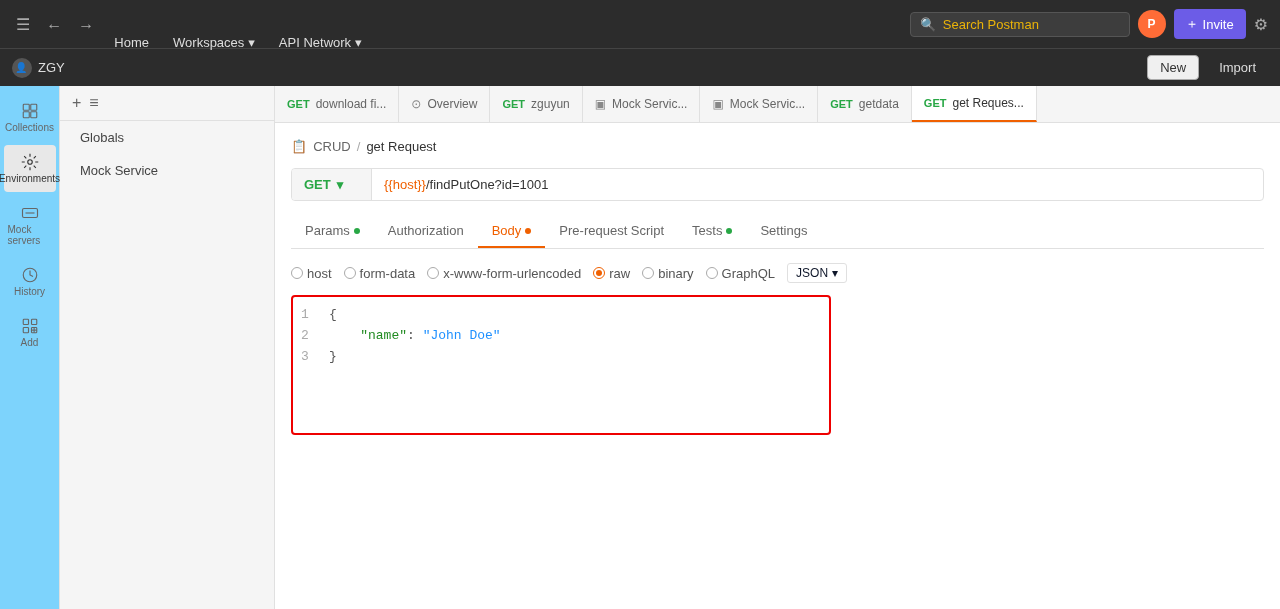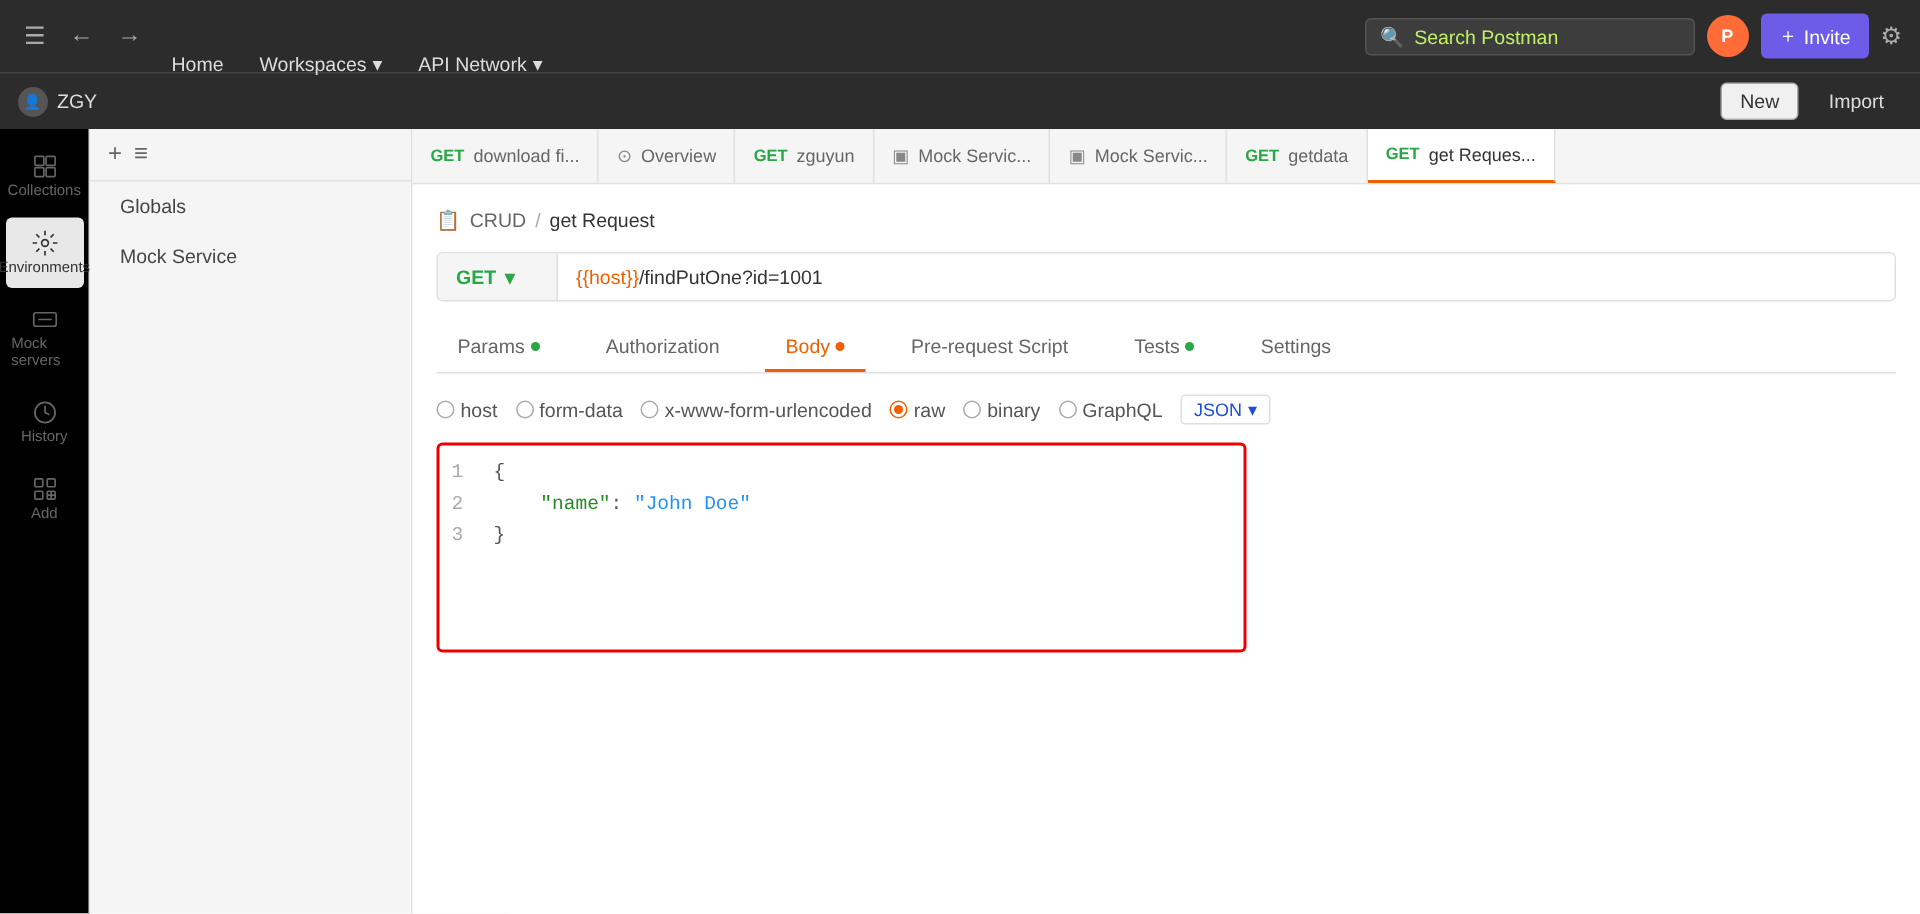--- a/index.html
+++ b/index.html
@@ -180,7 +180,7 @@
   <div class="top-nav-spacer"></div>
   <div class="search-bar">
     <span>🔍</span>
-    <span style="color:#bef264;">Search Postman</span>
+    <span style="color:#eab308;">Search Postman</span>
   </div>
   <div class="postman-icon">P</div>
   <button class="invite-btn">

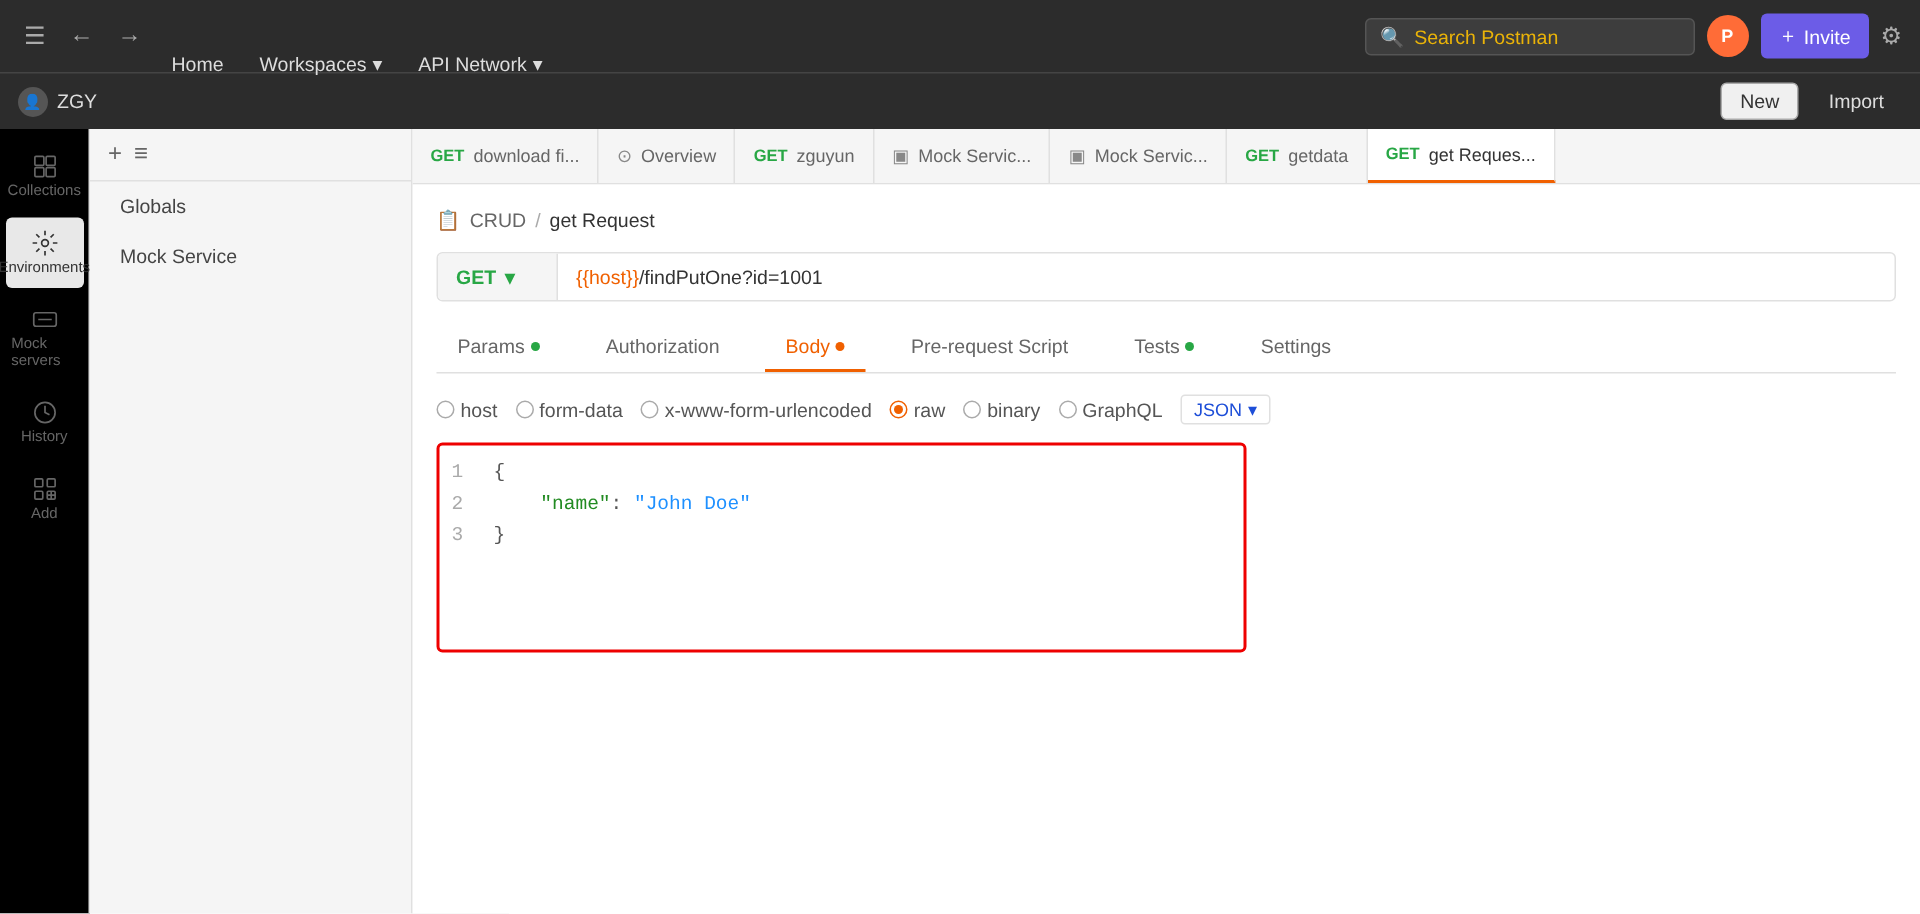--- a/index.html
+++ b/index.html
@@ -50,7 +50,7 @@
 
     
     .icon-sidebar {
-      width: 60px; background: #000000; border-right: 1px solid #e0e0e0;
+      width: 60px; background: #7dd3fc; border-right: 1px solid #e0e0e0;
       display: flex; flex-direction: column; align-items: center; padding-top: 8px; gap: 4px;
     }
     .icon-item {

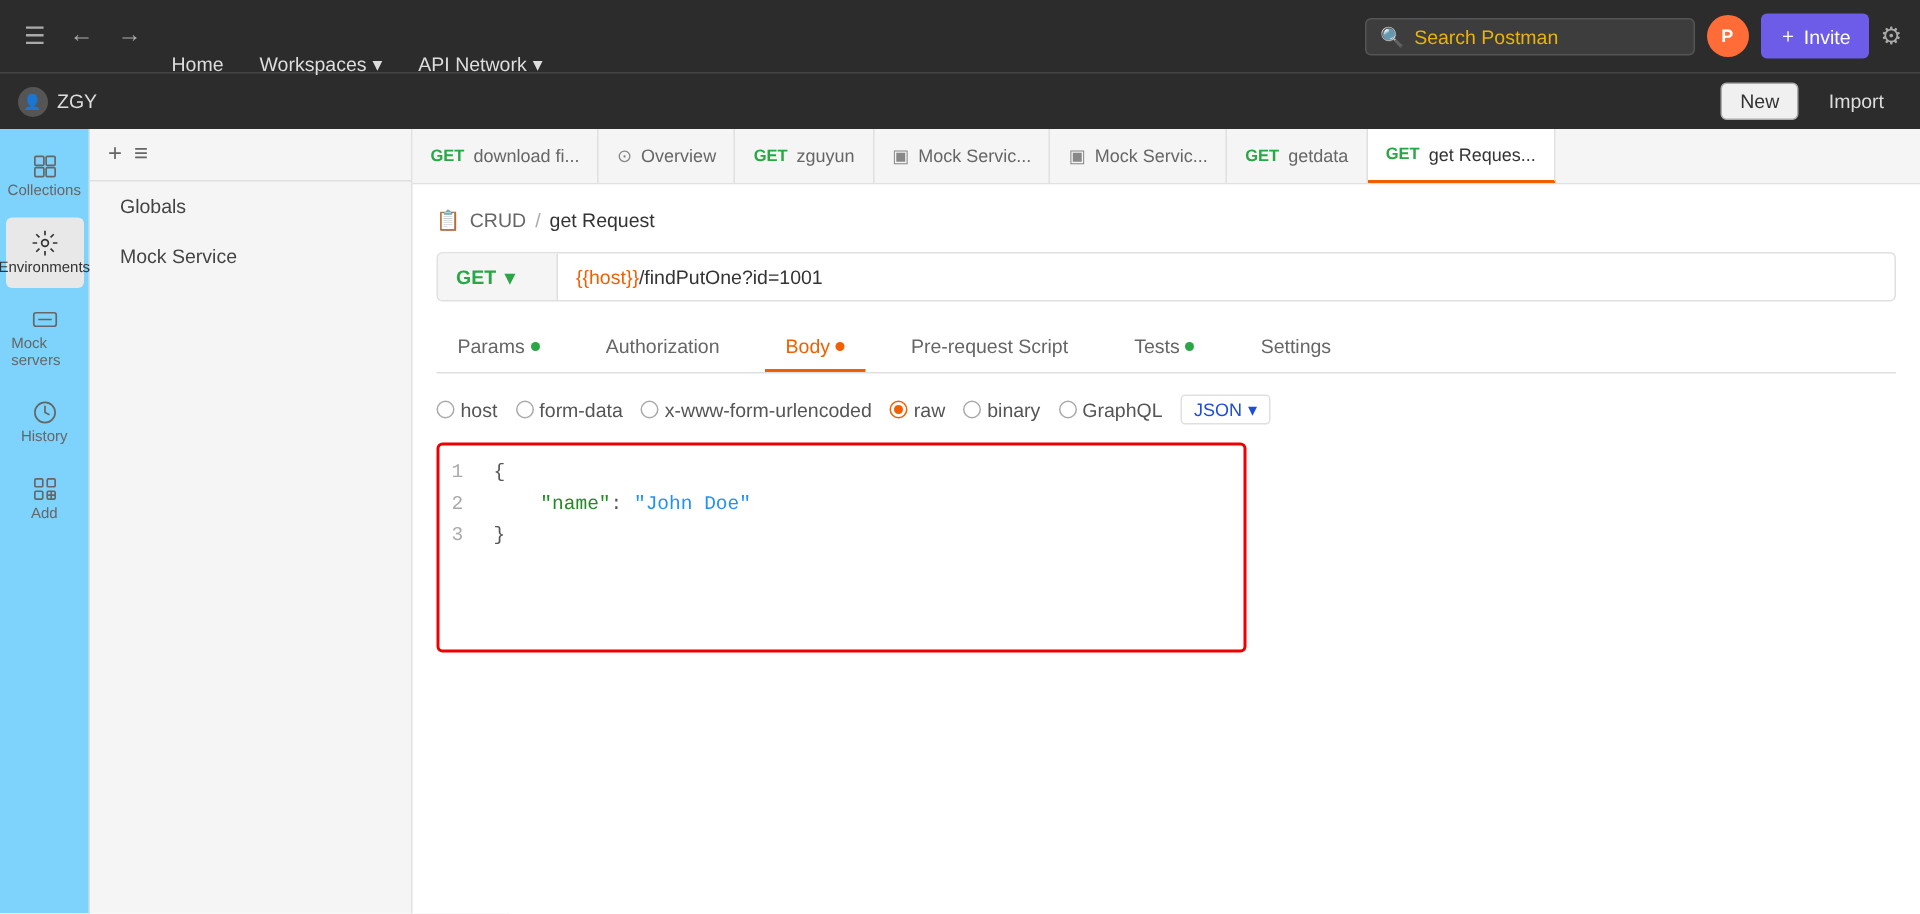--- a/index.html
+++ b/index.html
@@ -112,7 +112,7 @@
 
     
     .req-tabs {
-      display: flex; gap: 16px; border-bottom: 1px solid #e0e0e0; margin-bottom: 14px;
+      display: flex; gap: 0; border-bottom: 1px solid #e0e0e0; margin-bottom: 14px;
     }
     .req-tab {
       padding: 8px 14px; cursor: pointer; font-size: 13px; color: #666;

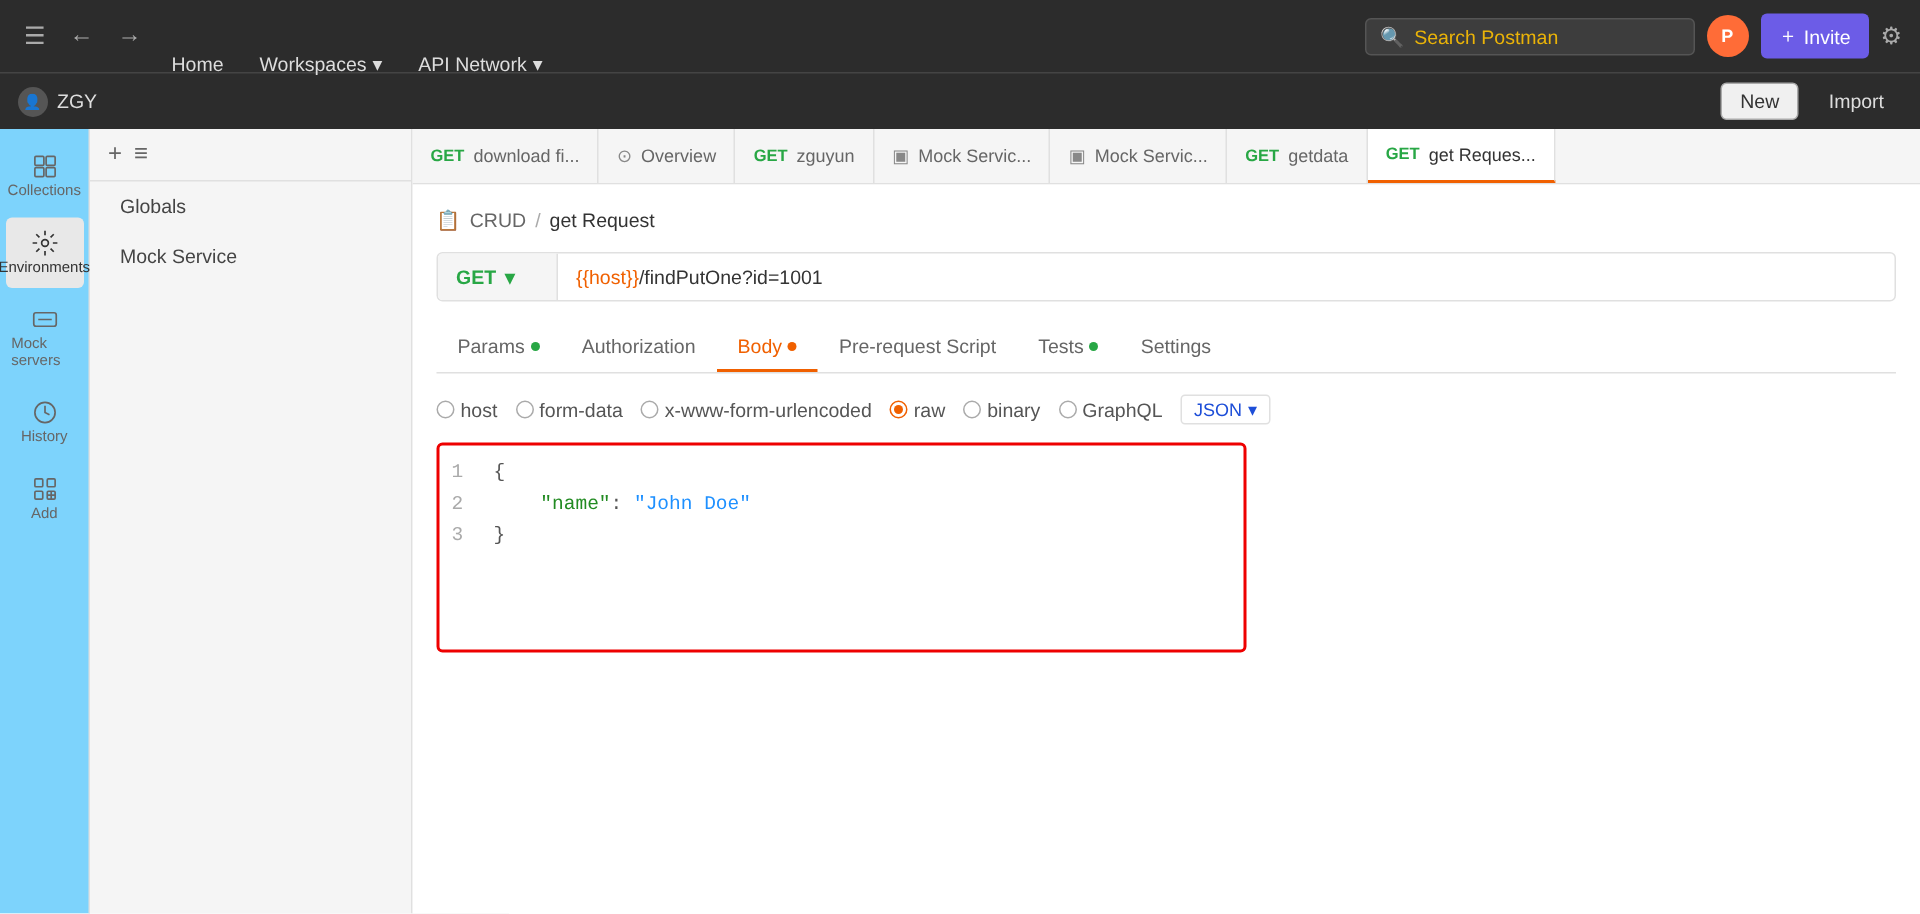--- a/index.html
+++ b/index.html
@@ -136,7 +136,7 @@
     .radio-circle.selected::after { content: ''; width: 6px; height: 6px; border-radius: 50%; background: #f06000; }
     .json-select {
       display: flex; align-items: center; gap: 4px; border: 1px solid #e0e0e0;
-      border-radius: 3px; padding: 2px 8px; font-size: 12px; cursor: pointer; color: #1d4ed8;
+      border-radius: 3px; padding: 2px 8px; font-size: 12px; cursor: pointer; color: #0f172a;
     }
 
     

